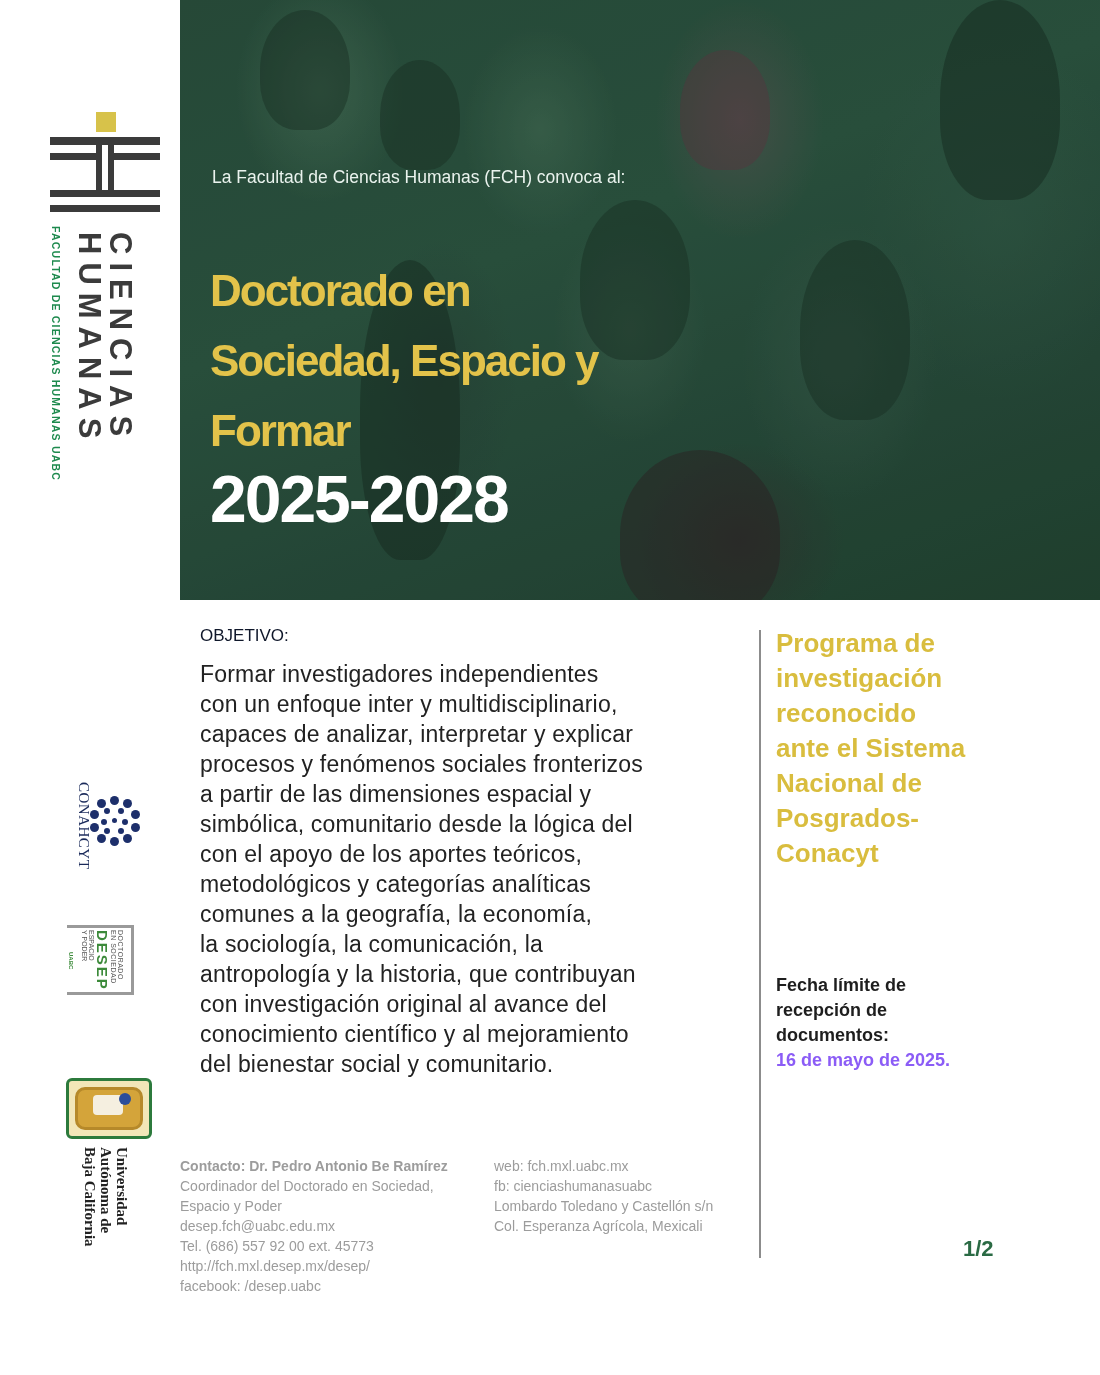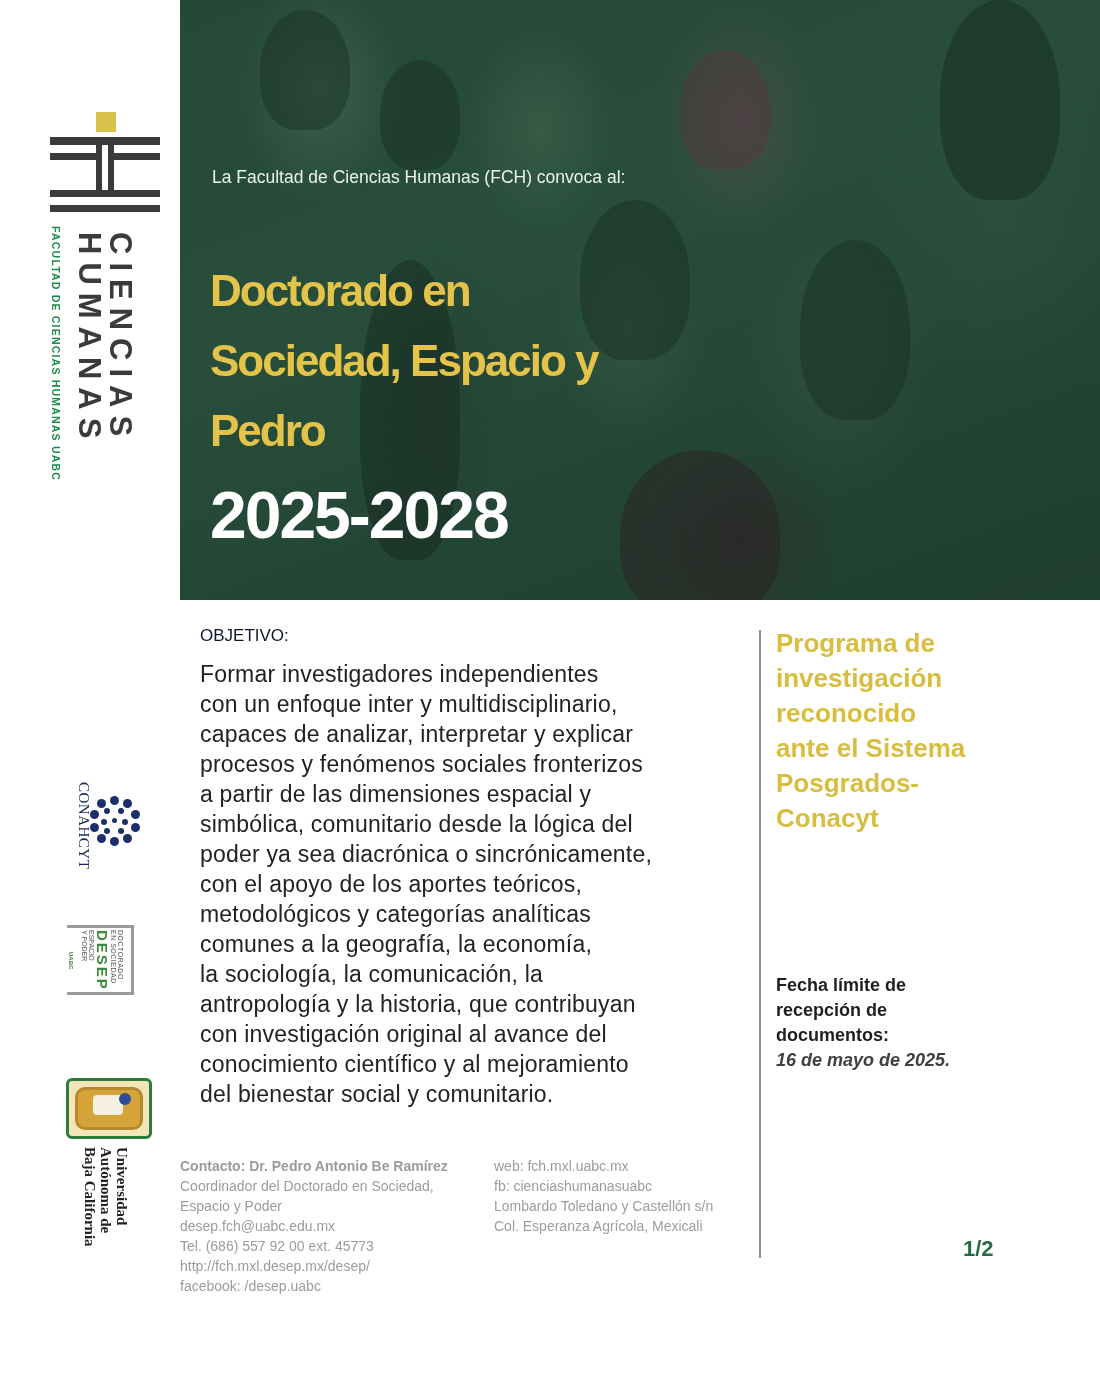--- a/index.html
+++ b/index.html
@@ -151,7 +151,7 @@
 <div class="abs title">
   <div>Doctorado en</div>
   <div>Sociedad, Espacio y</div>
-  <div>Pedro</div>
+  <div>Formar</div>
 </div>
 <div class="abs years">2025-2028</div>
 

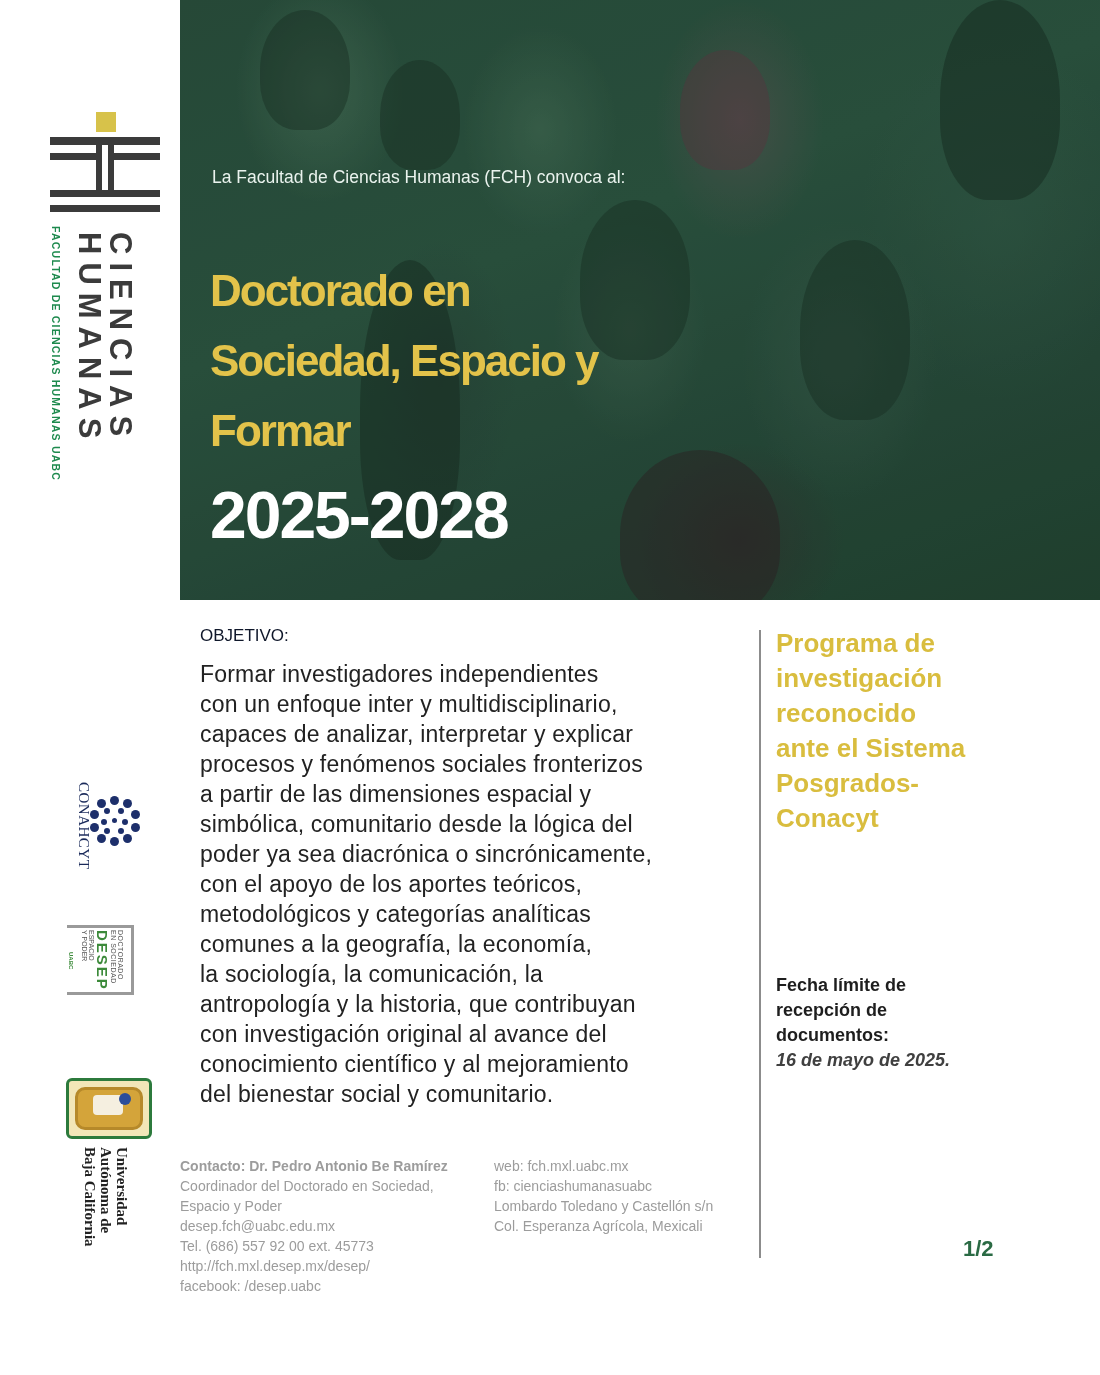--- a/index.html
+++ b/index.html
@@ -24,7 +24,7 @@
   .intro { left:212px; top:167px; color:#eaf3ee; font-size:17.5px; }
   .title { left:210px; top:256px; color:#e3c34a; font-weight:900; font-size:44px; line-height:70px;
            letter-spacing:-2px; font-family:"Liberation Sans", sans-serif; }
-  .years { left:210px; top:480px; color:#ffffff; font-weight:900; font-size:66px; line-height:70px;
+  .years { left:210px; top:464px; color:#ffffff; font-weight:900; font-size:66px; line-height:70px;
            letter-spacing:-2px; }
 
   

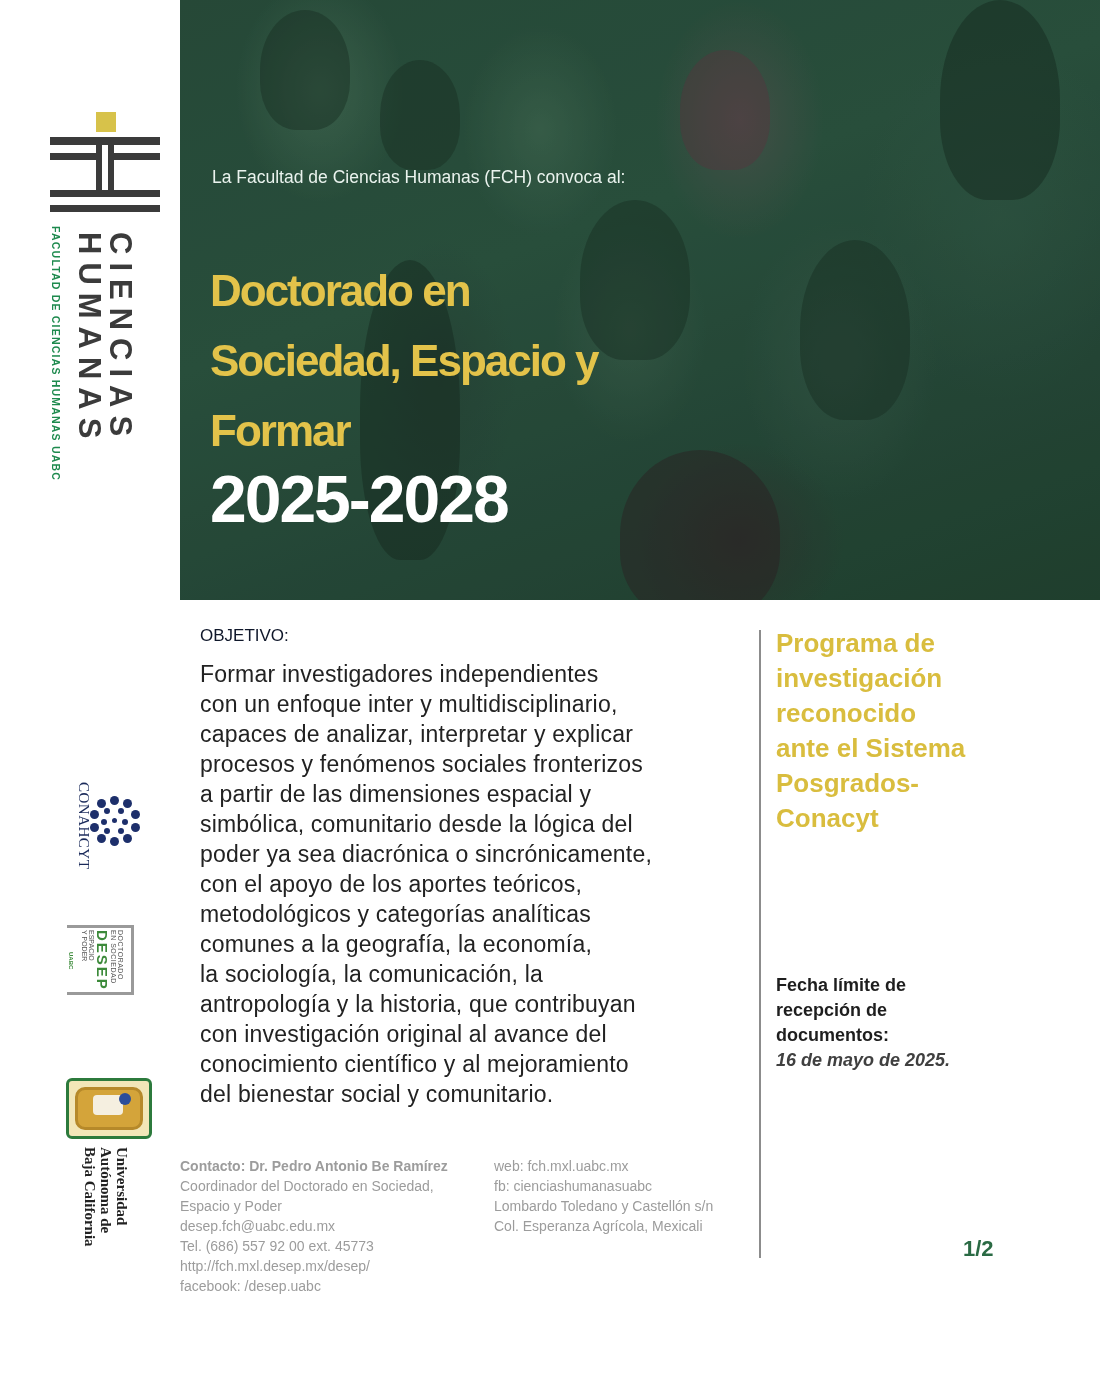--- a/index.html
+++ b/index.html
@@ -181,6 +181,7 @@
   <span class="prog-line">investigación</span>
   <span class="prog-line">reconocido</span>
   <span class="prog-line">ante el Sistema</span>
+  <span class="prog-line">Nacional de</span>
   <span class="prog-line">Posgrados-</span>
   <span class="prog-line">Conacyt</span>
 </div>

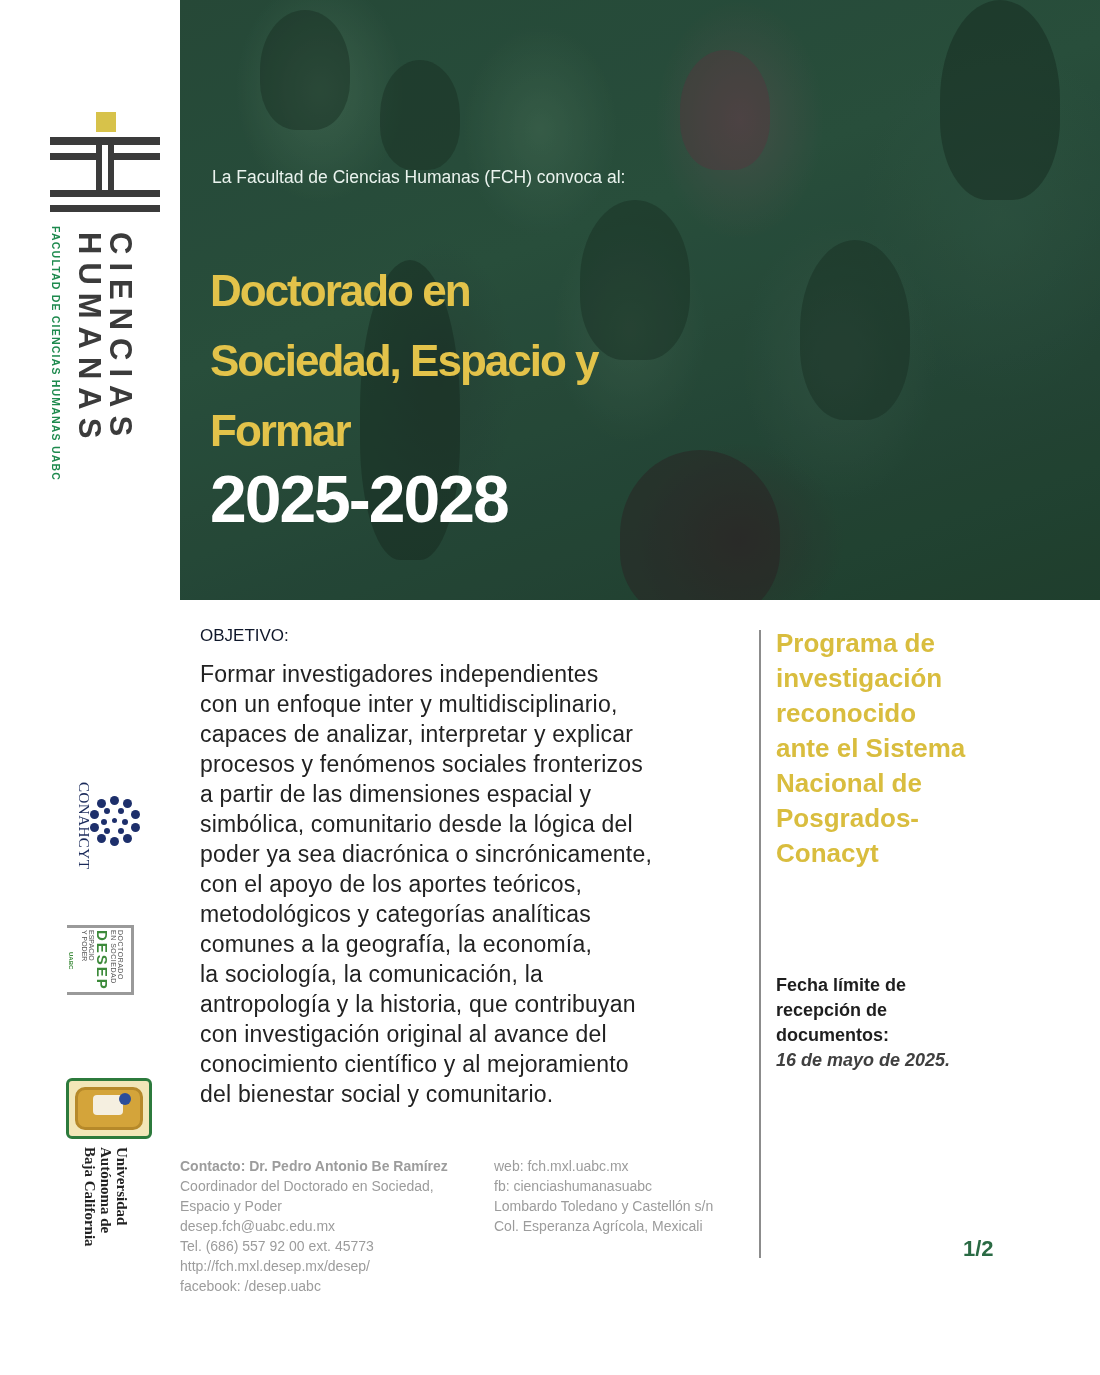--- a/index.html
+++ b/index.html
@@ -163,7 +163,6 @@
   <span class="obj-line">procesos y fenómenos sociales fronterizos</span>
   <span class="obj-line">a partir de las dimensiones espacial y</span>
   <span class="obj-line">simbólica, comunitario desde la lógica del</span>
-  <span class="obj-line">poder ya sea diacrónica o sincrónicamente,</span>
   <span class="obj-line">con el apoyo de los aportes teóricos,</span>
   <span class="obj-line">metodológicos y categorías analíticas</span>
   <span class="obj-line">comunes a la geografía, la economía,</span>

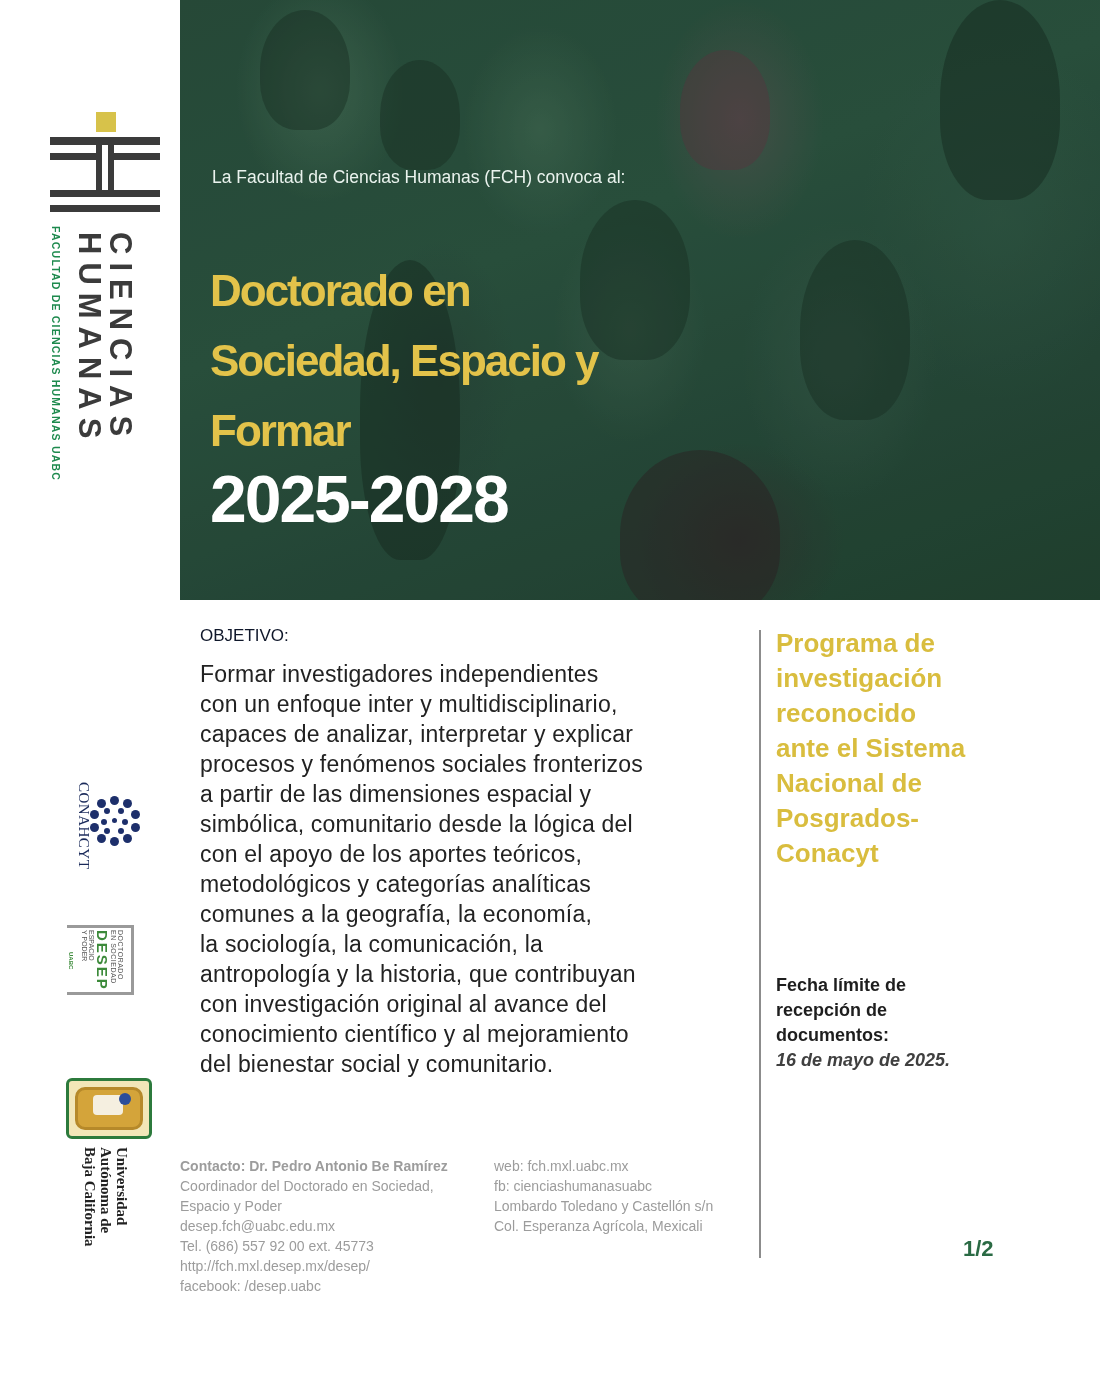--- a/index.html
+++ b/index.html
@@ -46,7 +46,7 @@
   .program { left:776px; top:626px; color:#d9bd3e; font-weight:900; font-size:26px; line-height:35px; }
   .prog-line { display:block; white-space:nowrap; }
   .deadline { left:776px; top:973px; color:#1e1e1e; font-weight:900; font-size:18px; line-height:25px; }
-  .deadline-date { color:#404040;font-style:italic; }
+  .deadline-date { color:#8b5cf6; }
   .page { left:963px; top:1236px; color:#2a6a44; font-weight:900; font-size:22px; }
 
   

